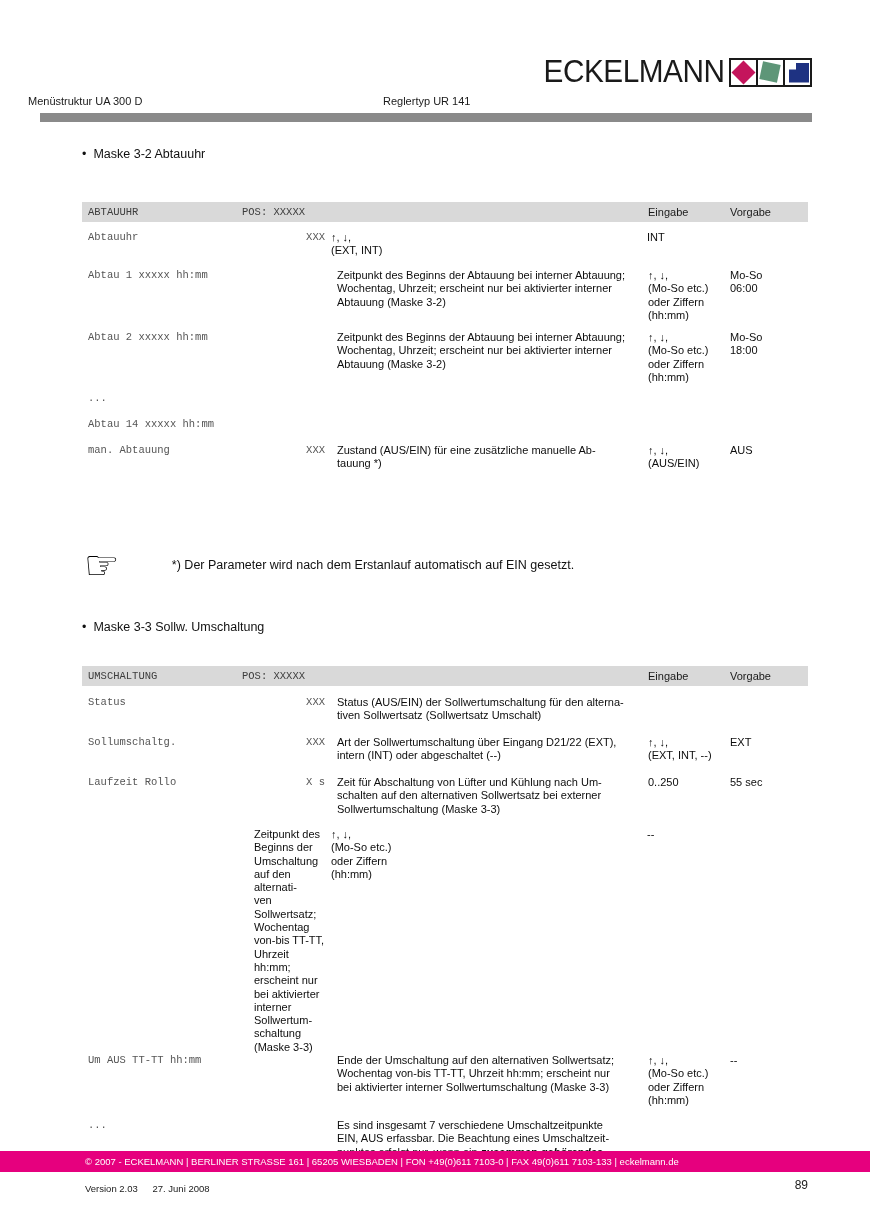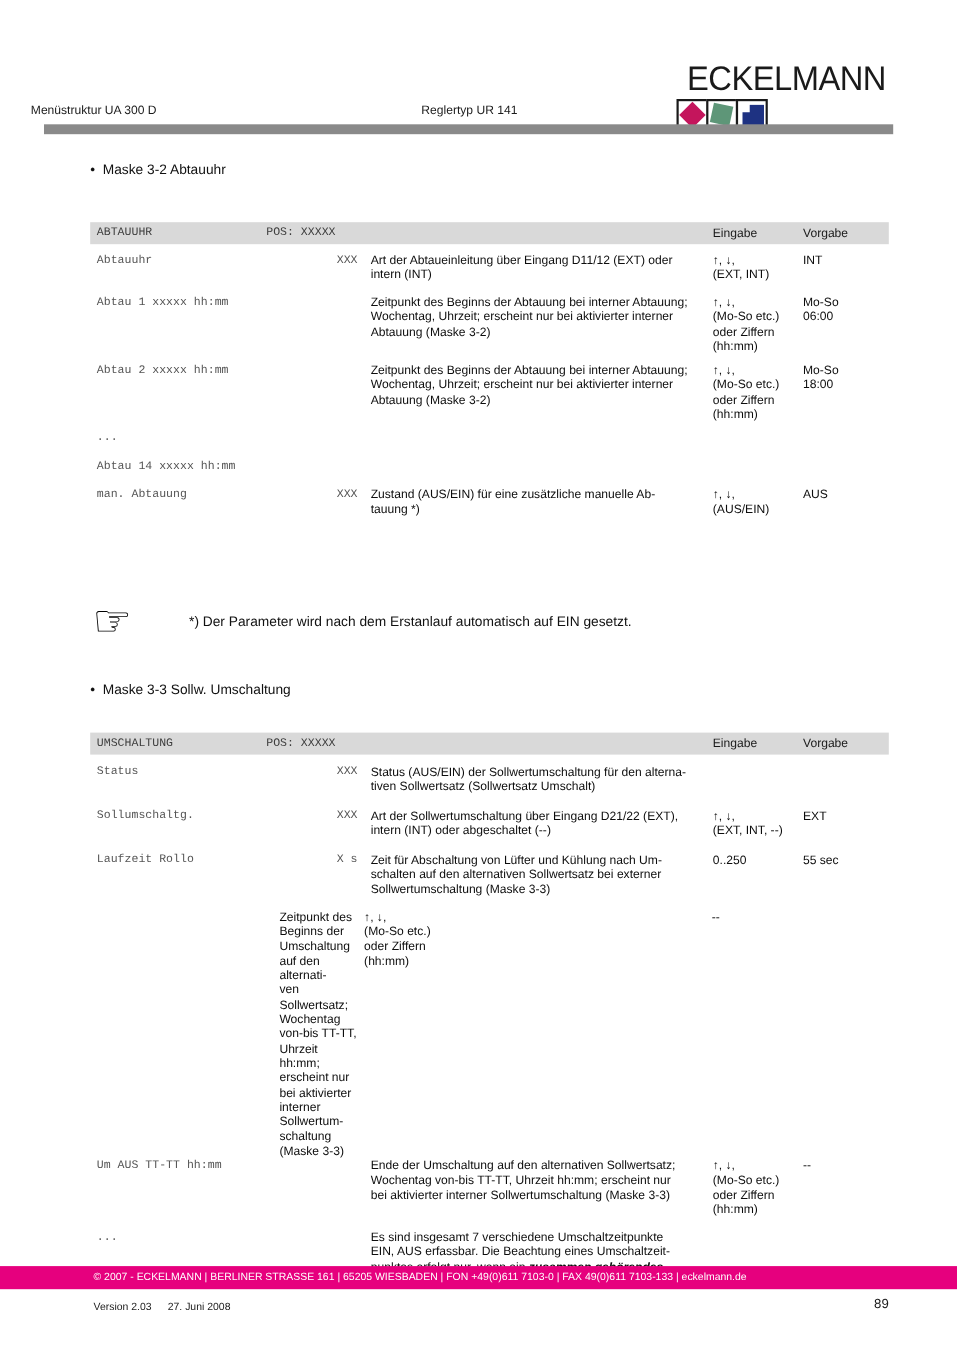--- a/index.html
+++ b/index.html
@@ -7,7 +7,7 @@
         font-family:"Liberation Sans",sans-serif;color:#111;}
 
   
-  .logo{position:absolute;top:54px;right:58px;display:flex;flex-direction:column;}
+  .logo{position:absolute;top:54px;right:58px;display:flex;align-items:center;}
   .logo-text{font-size:31px;font-weight:400;letter-spacing:-0.5px;color:#1a1a1a;
              transform:scaleX(.96);transform-origin:right;margin-right:7px;}
   .logo-boxes{display:flex;}

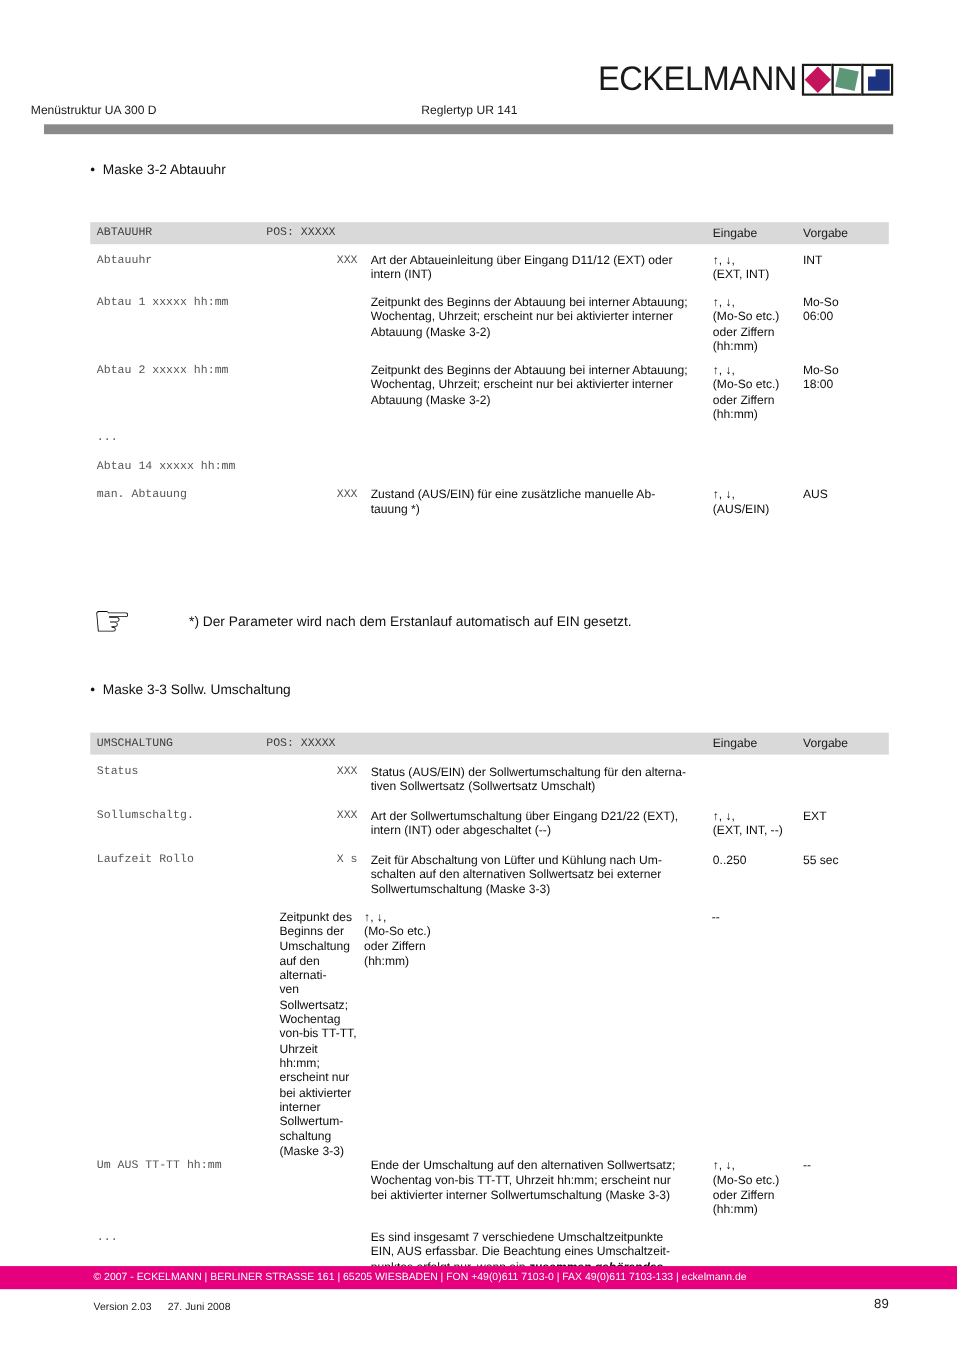--- a/index.html
+++ b/index.html
@@ -101,8 +101,6 @@
     <div class="trow first" style="min-height:38px;">
       <span class="cell-param">Abtauuhr</span>
       <span class="cell-value">XXX</span>
-      <span class="cell-desc">Art der Abtaueinleitung über Eingang D11/12 (EXT) oder
-intern (INT)</span>
       <span class="cell-eingabe">↑, ↓,
 (EXT, INT)</span>
       <span class="cell-vorgabe">INT</span>

